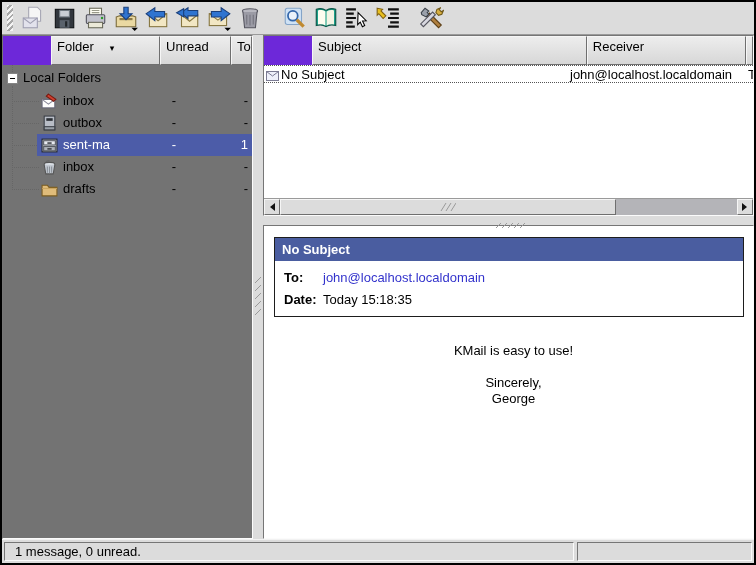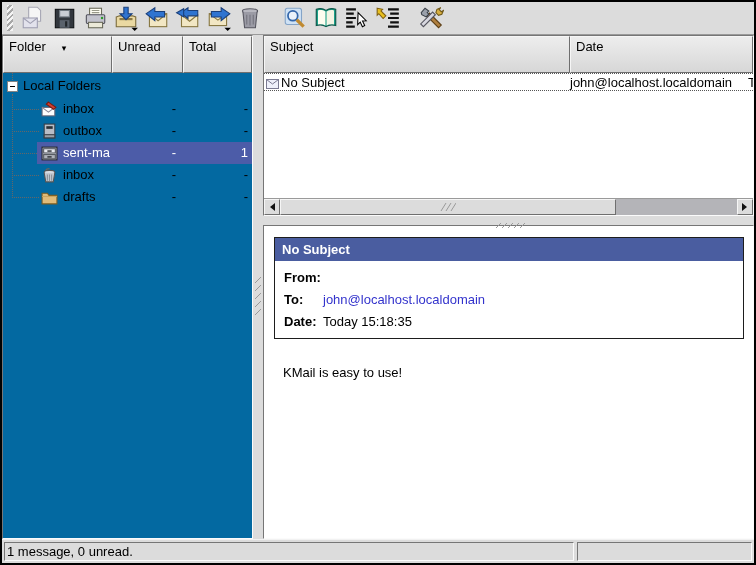--- a/index.html
+++ b/index.html
@@ -25,7 +25,7 @@
   .sunken { border:1px solid; border-color:#767676 #fbfbfb #fbfbfb #767676; }
   
   .folder-pane { width:251px; flex:0 0 auto; display:flex; flex-direction:column; background:#fff; }
-  .hdr-row { display:flex; height:37px; background:#6d28d9; flex:0 0 auto; }
+  .hdr-row { display:flex; height:29px; background:#6d28d9; flex:0 0 auto;padding-left:48px; }
   .hcell { border:1px solid; border-color:#f6f6f6 #6f6f6f #6f6f6f #f6f6f6; background:linear-gradient(#ededed,#d7d7d7); padding:1px 0 0 5px; line-height:17px; overflow:hidden; white-space:nowrap; }
   .sort-arrow { font-size:9px; margin-left:16px; }
   .fp-body { flex:1 1 auto; position:relative; background:#0369a1; overflow:hidden; }

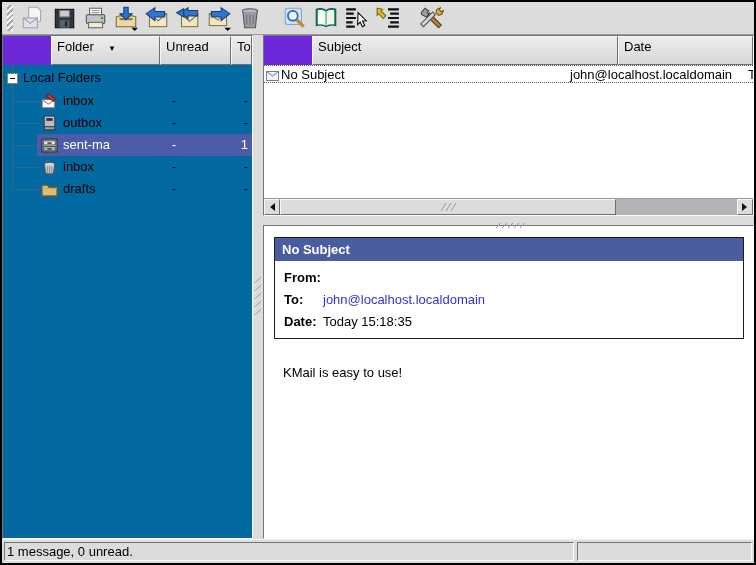--- a/index.html
+++ b/index.html
@@ -319,6 +319,7 @@
       <div class="msg-list sunken">
         <div class="hdr-row">
           <div class="hcell" style="width:306px">Subject</div>
+          <div class="hcell" style="width:177px">Receiver</div>
           <div class="hcell" style="flex:1">Date</div>
         </div>
         <div class="ml-body">

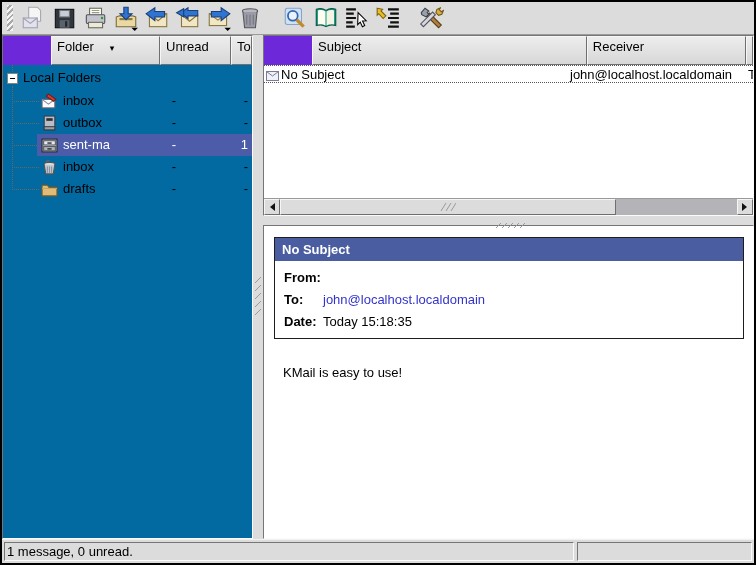--- a/index.html
+++ b/index.html
@@ -28,7 +28,7 @@
   .hdr-row { display:flex; height:29px; background:#6d28d9; flex:0 0 auto;padding-left:48px; }
   .hcell { border:1px solid; border-color:#f6f6f6 #6f6f6f #6f6f6f #f6f6f6; background:linear-gradient(#ededed,#d7d7d7); padding:1px 0 0 5px; line-height:17px; overflow:hidden; white-space:nowrap; }
   .sort-arrow { font-size:9px; margin-left:16px; }
-  .fp-body { flex:1 1 auto; position:relative; background:#0369a1; overflow:hidden; }
+  .fp-body { flex:1 1 auto; position:relative; background:#737373; overflow:hidden; }
   .expander { position:absolute; left:4px; top:8px; width:11px; height:11px; background:#fff; border:1px solid #848484; }
   .expander::after { content:""; position:absolute; left:2px; top:4px; width:5px; height:1px; background:#000; }
   .root-label { position:absolute; left:20px; top:5px; }

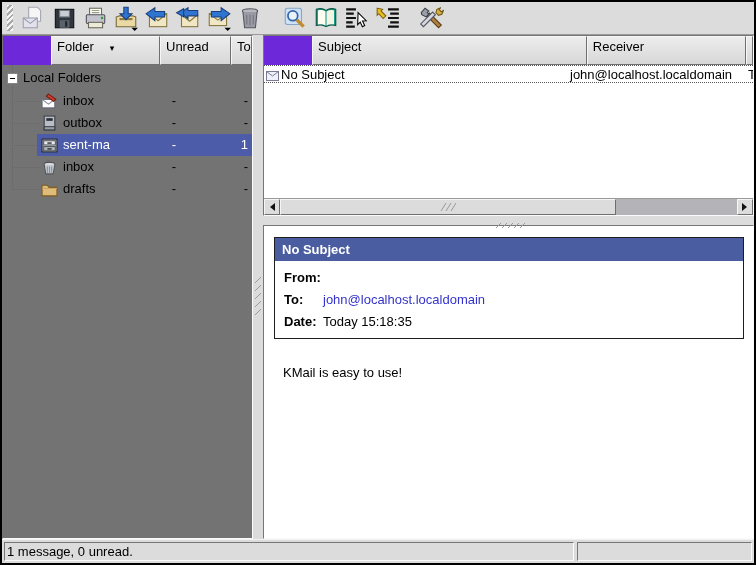--- a/index.html
+++ b/index.html
@@ -360,10 +360,6 @@
           <div class="pv-title">No Subject</div>
           <div class="pv-rows">
             <div class="pv-row">
-              <span class="pv-label">From:</span>
-              <span class="pv-value"></span>
-            </div>
-            <div class="pv-row">
               <span class="pv-label">To:</span>
               <span class="pv-value link">john@localhost.localdomain</span>
             </div>

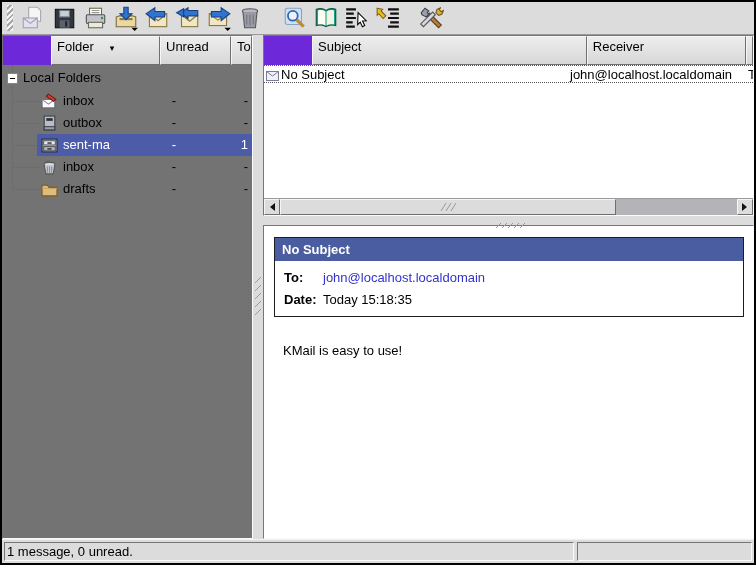--- a/index.html
+++ b/index.html
@@ -76,7 +76,7 @@
   .pv-value { white-space:nowrap; }
   .link { color:#3333cc; cursor:pointer; }
   .pv-body { margin:26px 0 0 9px; line-height:16px; }
-  .pv-body p { margin:12px 0 16px 0; white-space:pre-line; }
+  .pv-body p { margin:12px 0 16px 0; white-space:pre-line;text-align:center; }
   
   .statusbar { height:24px; flex:0 0 auto; display:flex; background:#dcdcdc; border-top:1px solid #f2f2f2; padding:2px 2px 2px 2px; gap:3px; }
   .sb-cell { border:1px solid; border-color:#767676 #fbfbfb #fbfbfb #767676; display:flex; align-items:center; padding-left:2px; background:#dcdcdc; white-space:nowrap; overflow:hidden; }

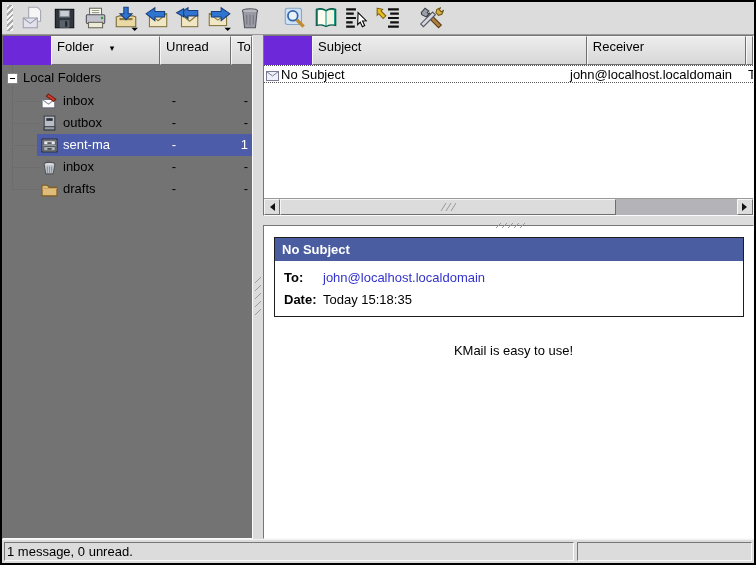--- a/index.html
+++ b/index.html
@@ -371,6 +371,8 @@
         </div>
         <div class="pv-body">
           <p>KMail is easy to use!</p>
+          <p>Sincerely,
+George</p>
         </div>
       </div>
     </div>

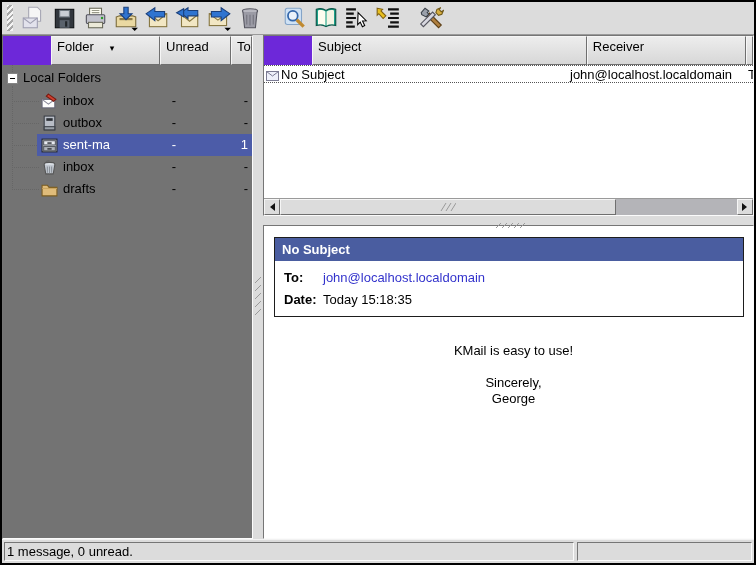--- a/index.html
+++ b/index.html
@@ -79,7 +79,7 @@
   .pv-body p { margin:12px 0 16px 0; white-space:pre-line;text-align:center; }
   
   .statusbar { height:24px; flex:0 0 auto; display:flex; background:#dcdcdc; border-top:1px solid #f2f2f2; padding:2px 2px 2px 2px; gap:3px; }
-  .sb-cell { border:1px solid; border-color:#767676 #fbfbfb #fbfbfb #767676; display:flex; align-items:center; padding-left:2px; background:#dcdcdc; white-space:nowrap; overflow:hidden; }
+  .sb-cell { border:1px solid; border-color:#767676 #fbfbfb #fbfbfb #767676; display:flex; align-items:center; padding-left:10px; background:#dcdcdc; white-space:nowrap; overflow:hidden; }
   .sb-left { flex:1 1 auto; }
   .sb-right { width:175px; flex:0 0 auto; }
 </style>

